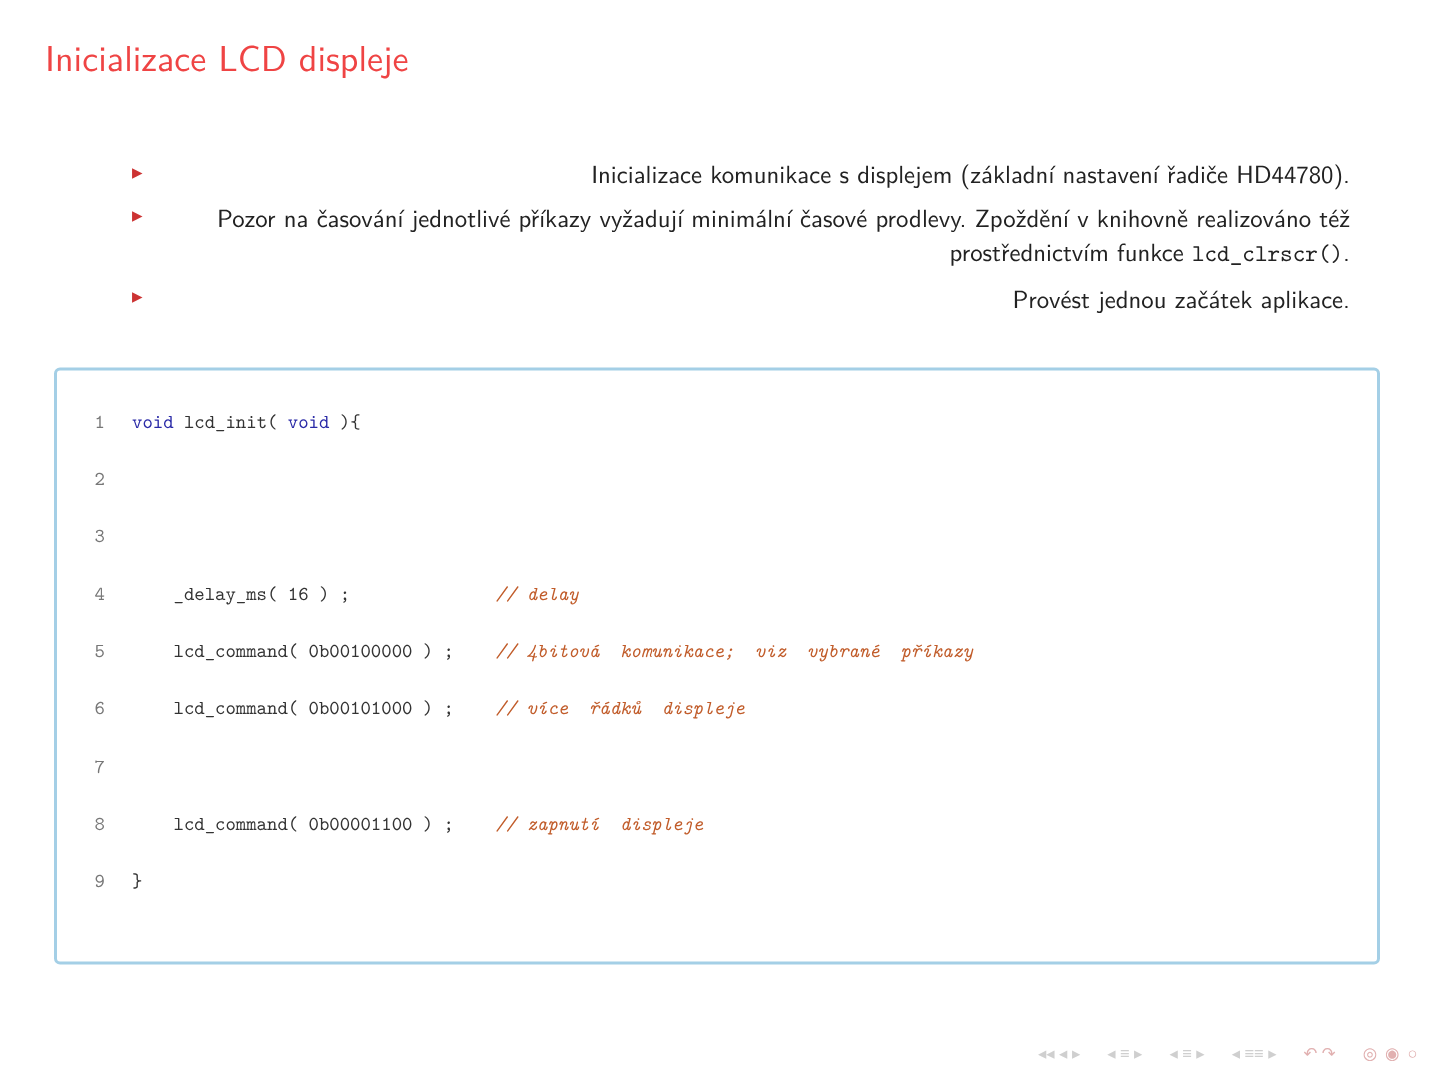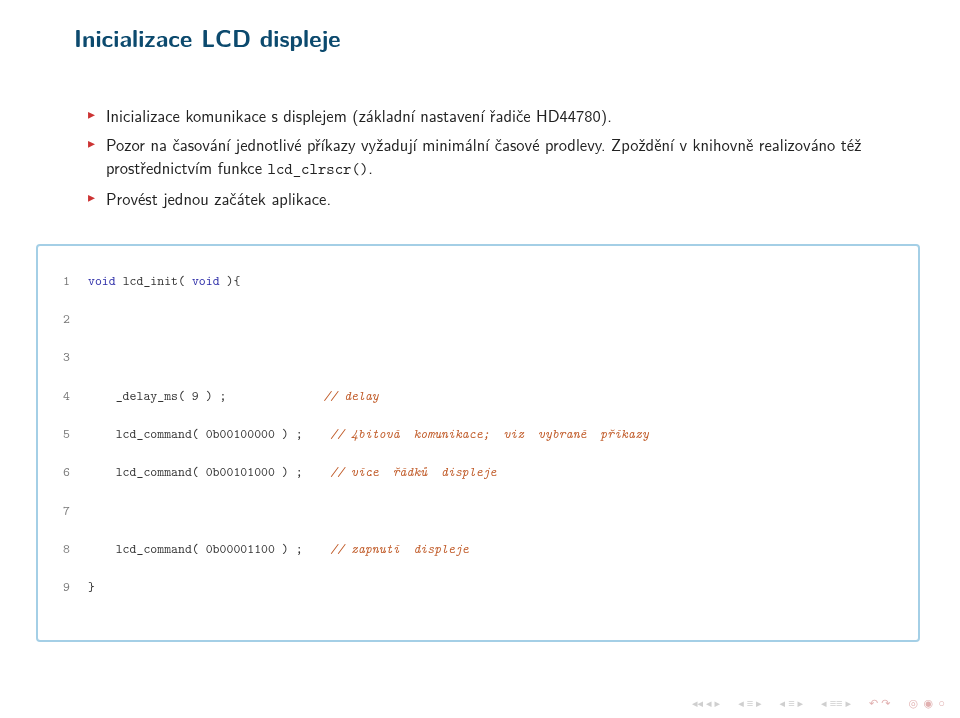--- a/index.html
+++ b/index.html
@@ -16,10 +16,9 @@
     }
     .slide-title {
       font-size: 24px;
-      font-weight: bold;
-      color: #0c4a6e;
+      font-weight: normal;
+      color: #ef4444;
       margin-bottom: 50px;
-      margin-left: 44px;
     }
     .content {
       padding-left: 58px;

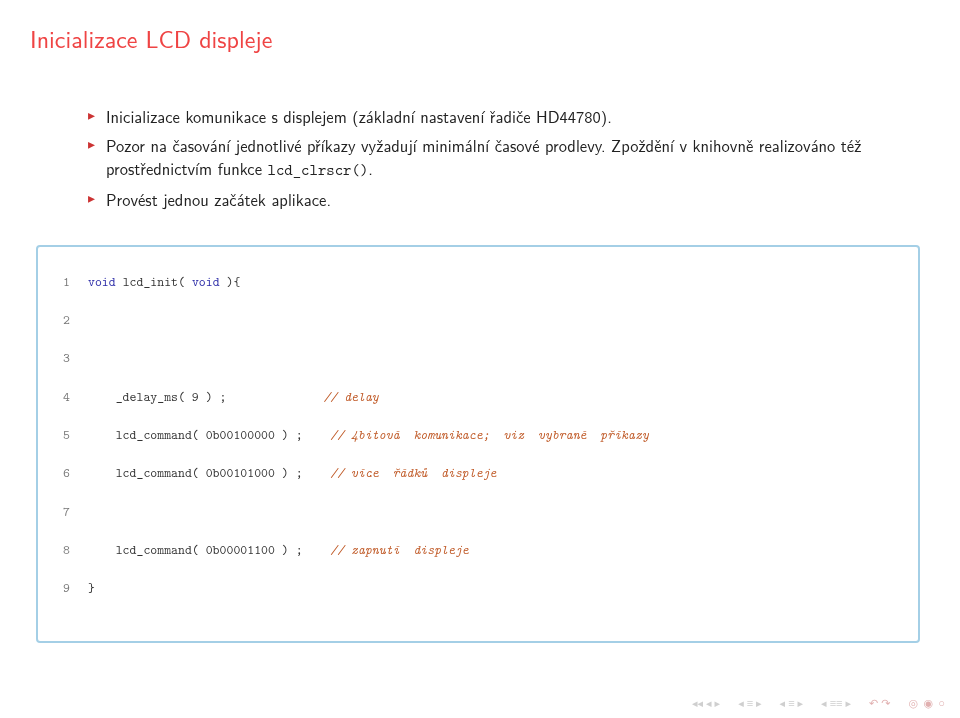--- a/index.html
+++ b/index.html
@@ -27,6 +27,7 @@
     .bullet-list {
       list-style: none;
       margin-bottom: 34px;
+      text-align: right;
     }
     .bullet-list li {
       position: relative;

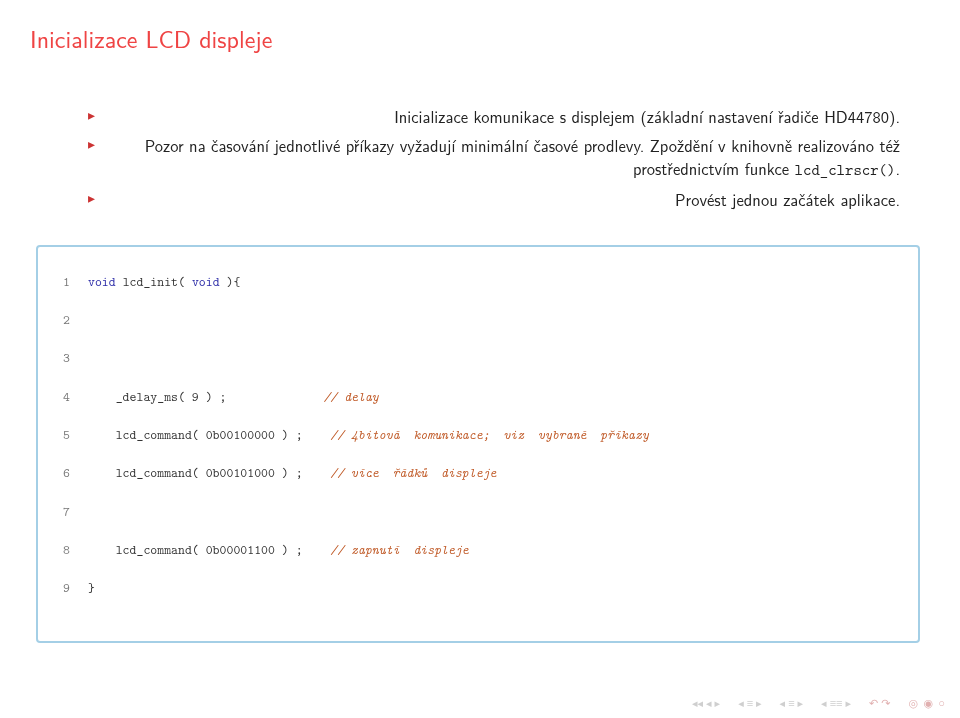--- a/index.html
+++ b/index.html
@@ -121,7 +121,7 @@
 <div class="code-line"><span class="lineno">1</span><span><span class="kw">void</span><span class="fn"> lcd_init( </span><span class="kw">void</span><span class="fn"> ){</span></span></div>
 <div class="code-line"><span class="lineno">2</span><span> </span></div>
 <div class="code-line"><span class="lineno">3</span></div>
-<div class="code-line"><span class="lineno">4</span><span><span class="fn">    _delay_ms( 9 ) ;              </span><span class="cm">// delay</span></span></div>
+<div class="code-line"><span class="lineno">4</span><span><span class="fn">    _delay_ms( 16 ) ;              </span><span class="cm">// delay</span></span></div>
 <div class="code-line"><span class="lineno">5</span><span><span class="fn">    lcd_command( 0b00100000 ) ;    </span><span class="cm">// 4bitová  komunikace;  viz  vybrané  příkazy</span></span></div>
 <div class="code-line"><span class="lineno">6</span><span><span class="fn">    lcd_command( 0b00101000 ) ;    </span><span class="cm">// více  řádků  displeje</span></span></div>
 <div class="code-line"><span class="lineno">7</span></div>

